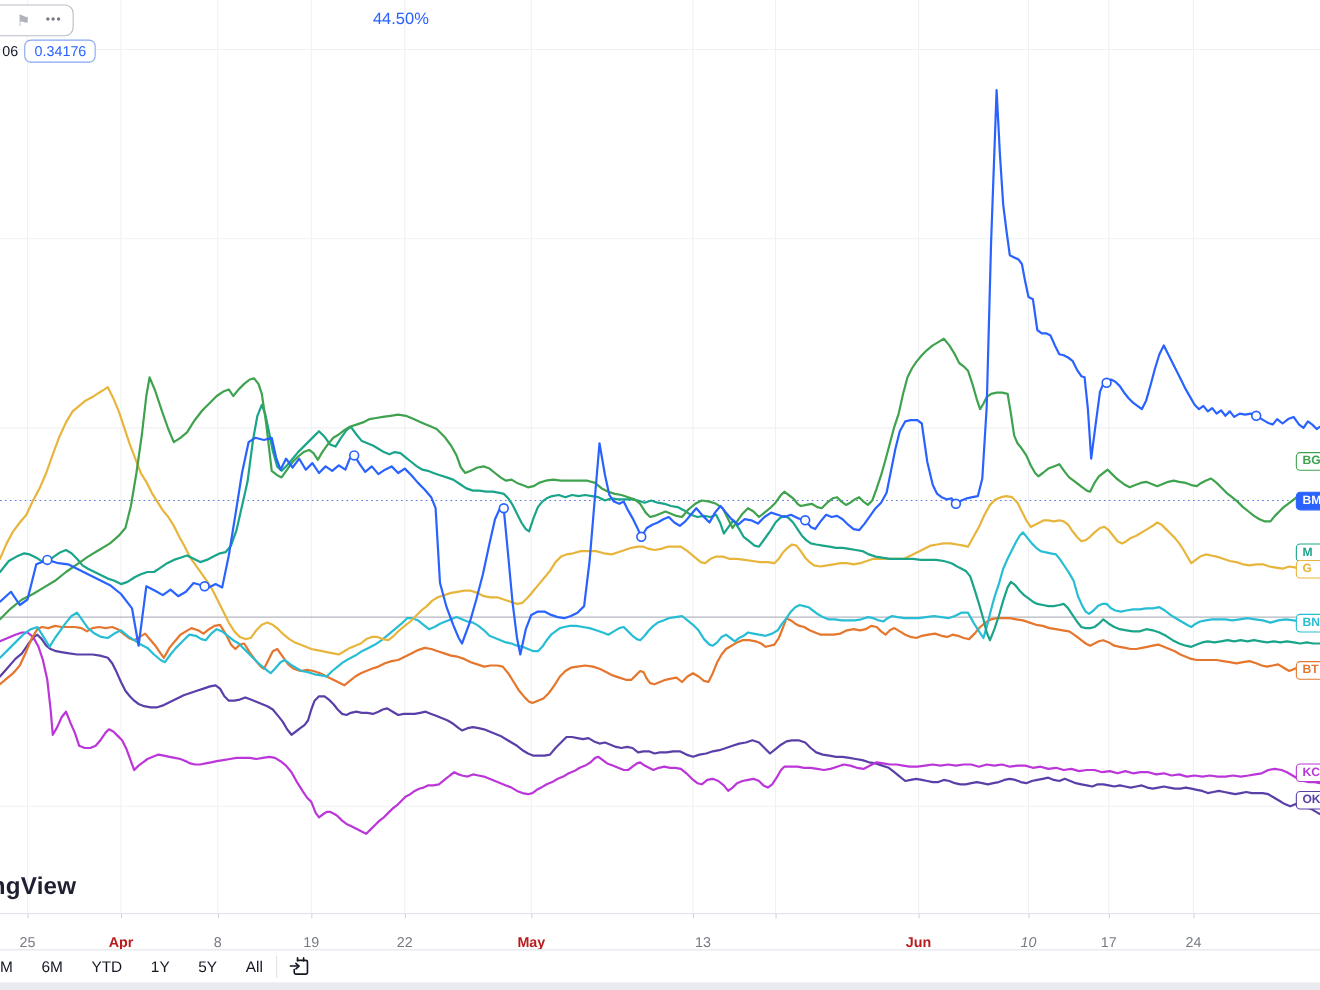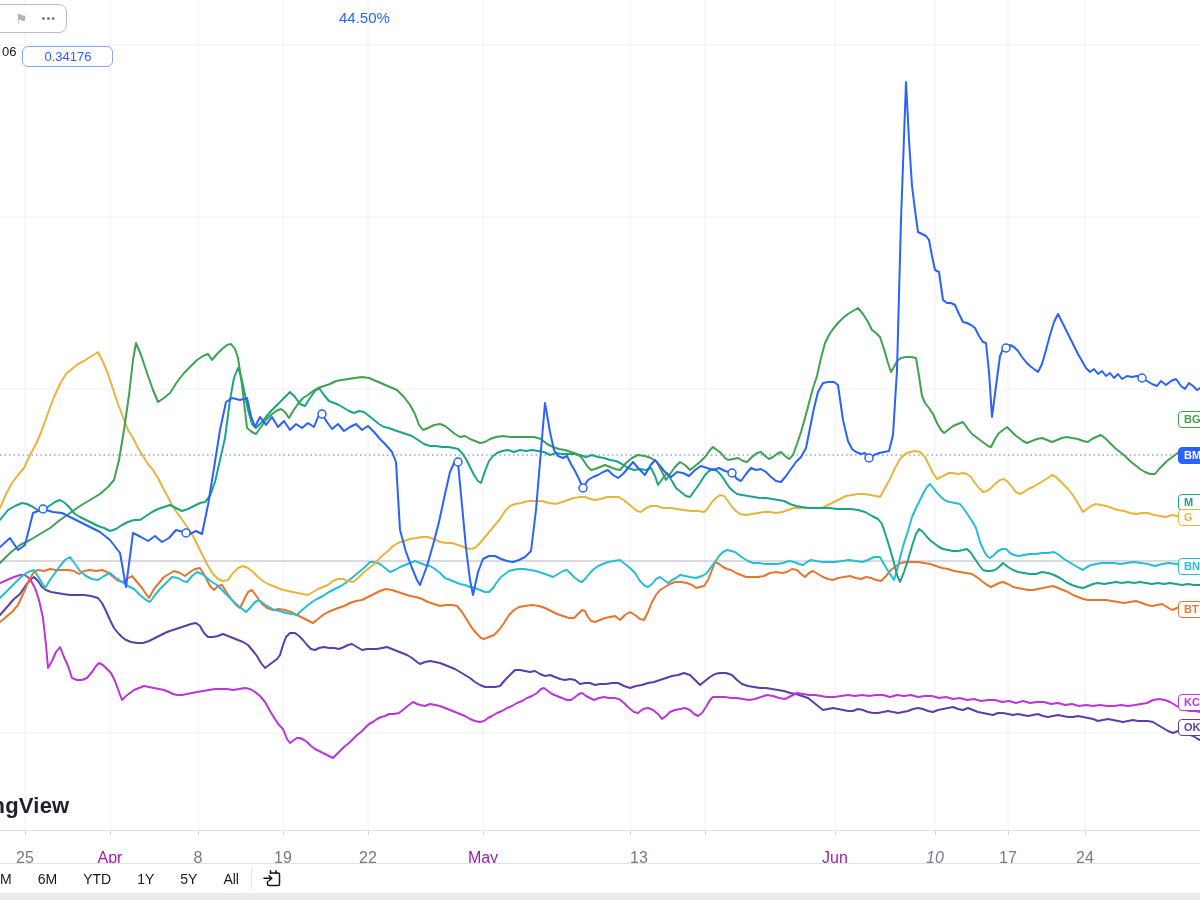--- a/index.html
+++ b/index.html
@@ -18,7 +18,7 @@
   #row2{position:absolute;left:2px;top:36px;display:flex;align-items:center;z-index:5;}
   #row2-prefix{font-size:13px;color:#131722;margin-right:6px;}
   #price-pill{border:1px solid #86a7f2;border-radius:6px;color:#2962ff;font-size:13px;
-    padding:2px 21px;background:#fff;margin-top:10px;}
+    padding:2px 8px;background:#fff;}
   
   .sym-badge{position:absolute;left:1178px;width:46px;box-sizing:border-box;height:17px;
     border-radius:4px;font-size:11px;line-height:15px;padding:0 5px;background:#fff;

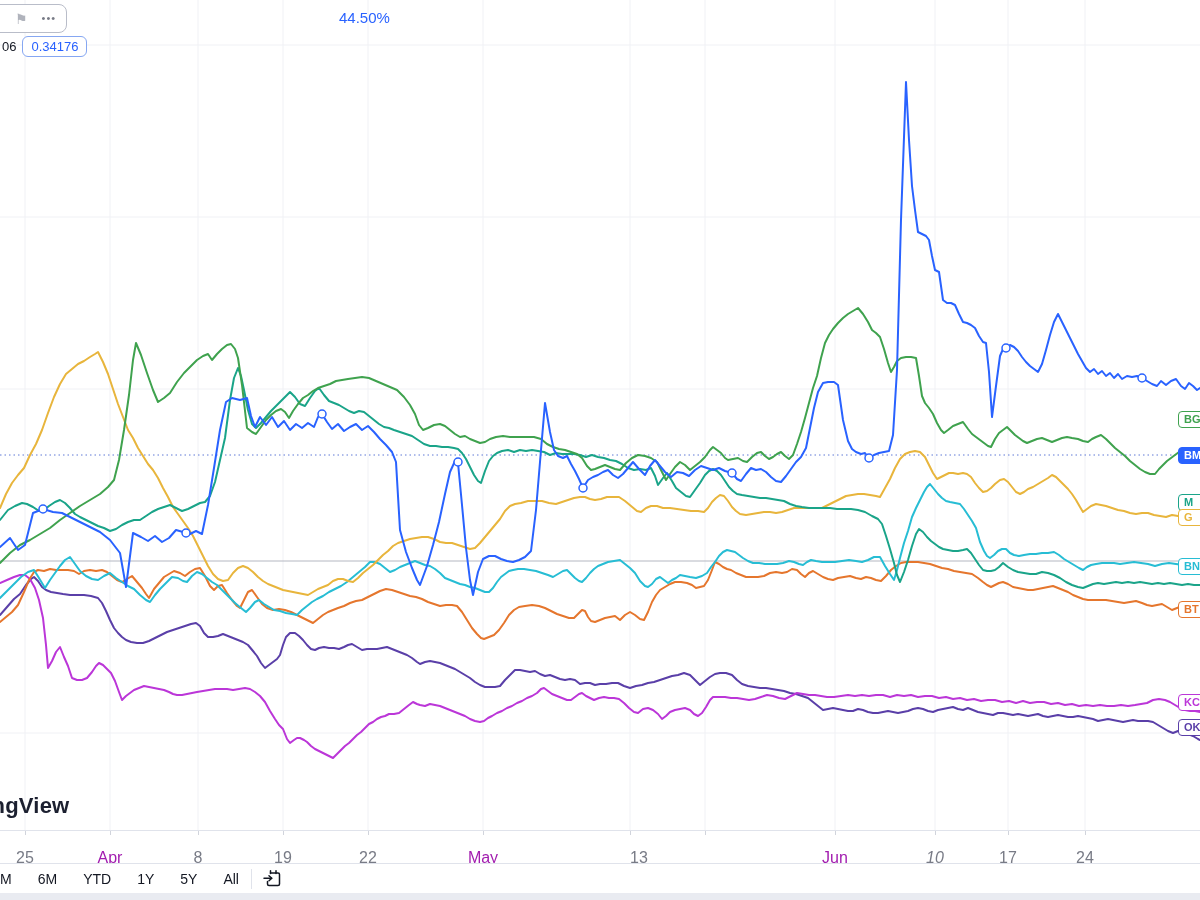--- a/index.html
+++ b/index.html
@@ -29,7 +29,7 @@
   
   #time-axis{position:absolute;left:0;top:830px;width:1200px;height:33px;background:#fff;
     border-top:1px solid #e0e3eb;}
-  .t-label{position:absolute;top:18px;transform:translateX(-50%);font-size:16px;color:#787b86;}
+  .t-label{position:absolute;top:18px;transform:translateX(-50%);font-size:13px;color:#787b86;}
   .t-label.bold{color:#a21caf;font-weight:normal;}
   .t-tick{position:absolute;top:0;width:1px;height:4px;background:#d1d4dc;}
   

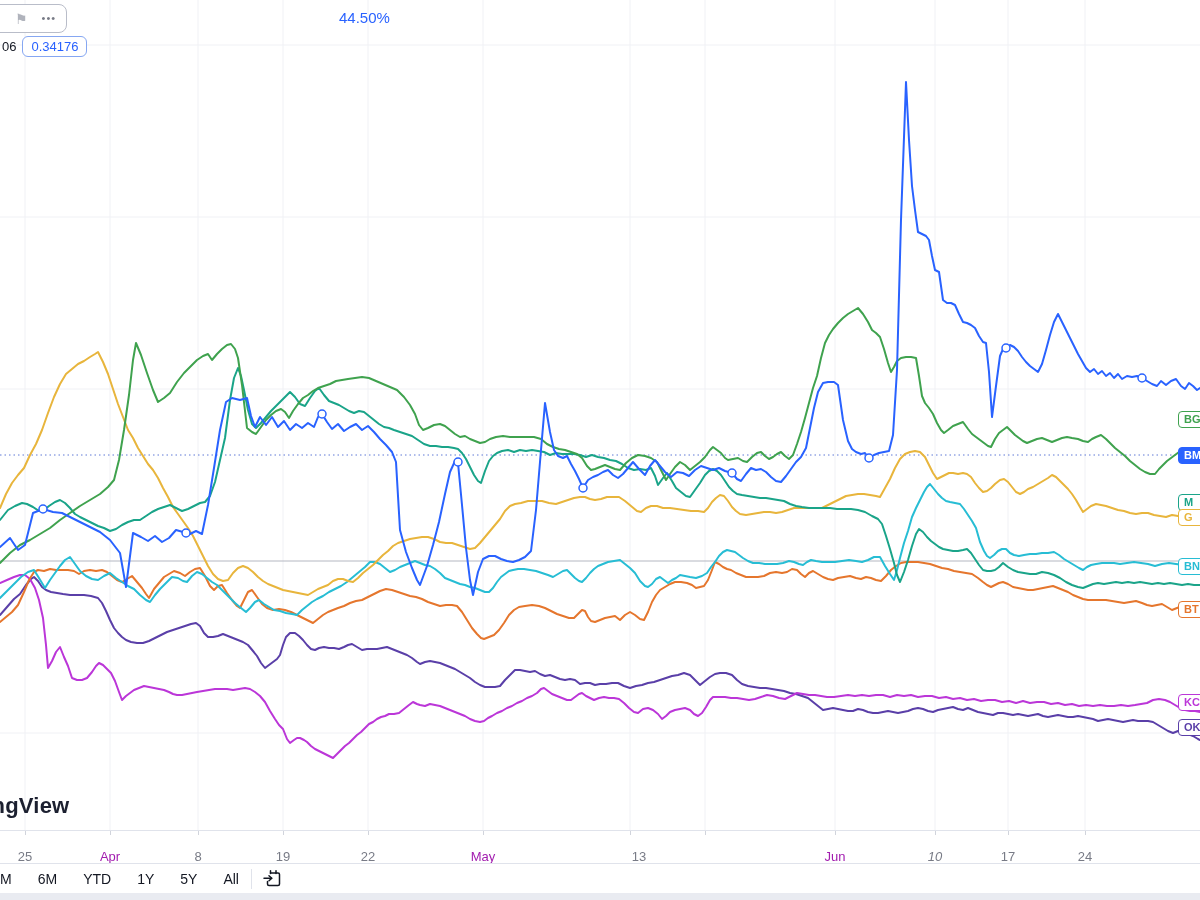--- a/index.html
+++ b/index.html
@@ -30,7 +30,7 @@
   #time-axis{position:absolute;left:0;top:830px;width:1200px;height:33px;background:#fff;
     border-top:1px solid #e0e3eb;}
   .t-label{position:absolute;top:18px;transform:translateX(-50%);font-size:13px;color:#787b86;}
-  .t-label.bold{color:#a21caf;font-weight:normal;}
+  .t-label.bold{color:#b91c1c;font-weight:bold;}
   .t-tick{position:absolute;top:0;width:1px;height:4px;background:#d1d4dc;}
   
   #toolbar{position:absolute;left:0;top:863px;width:1200px;height:30px;background:#fff;

